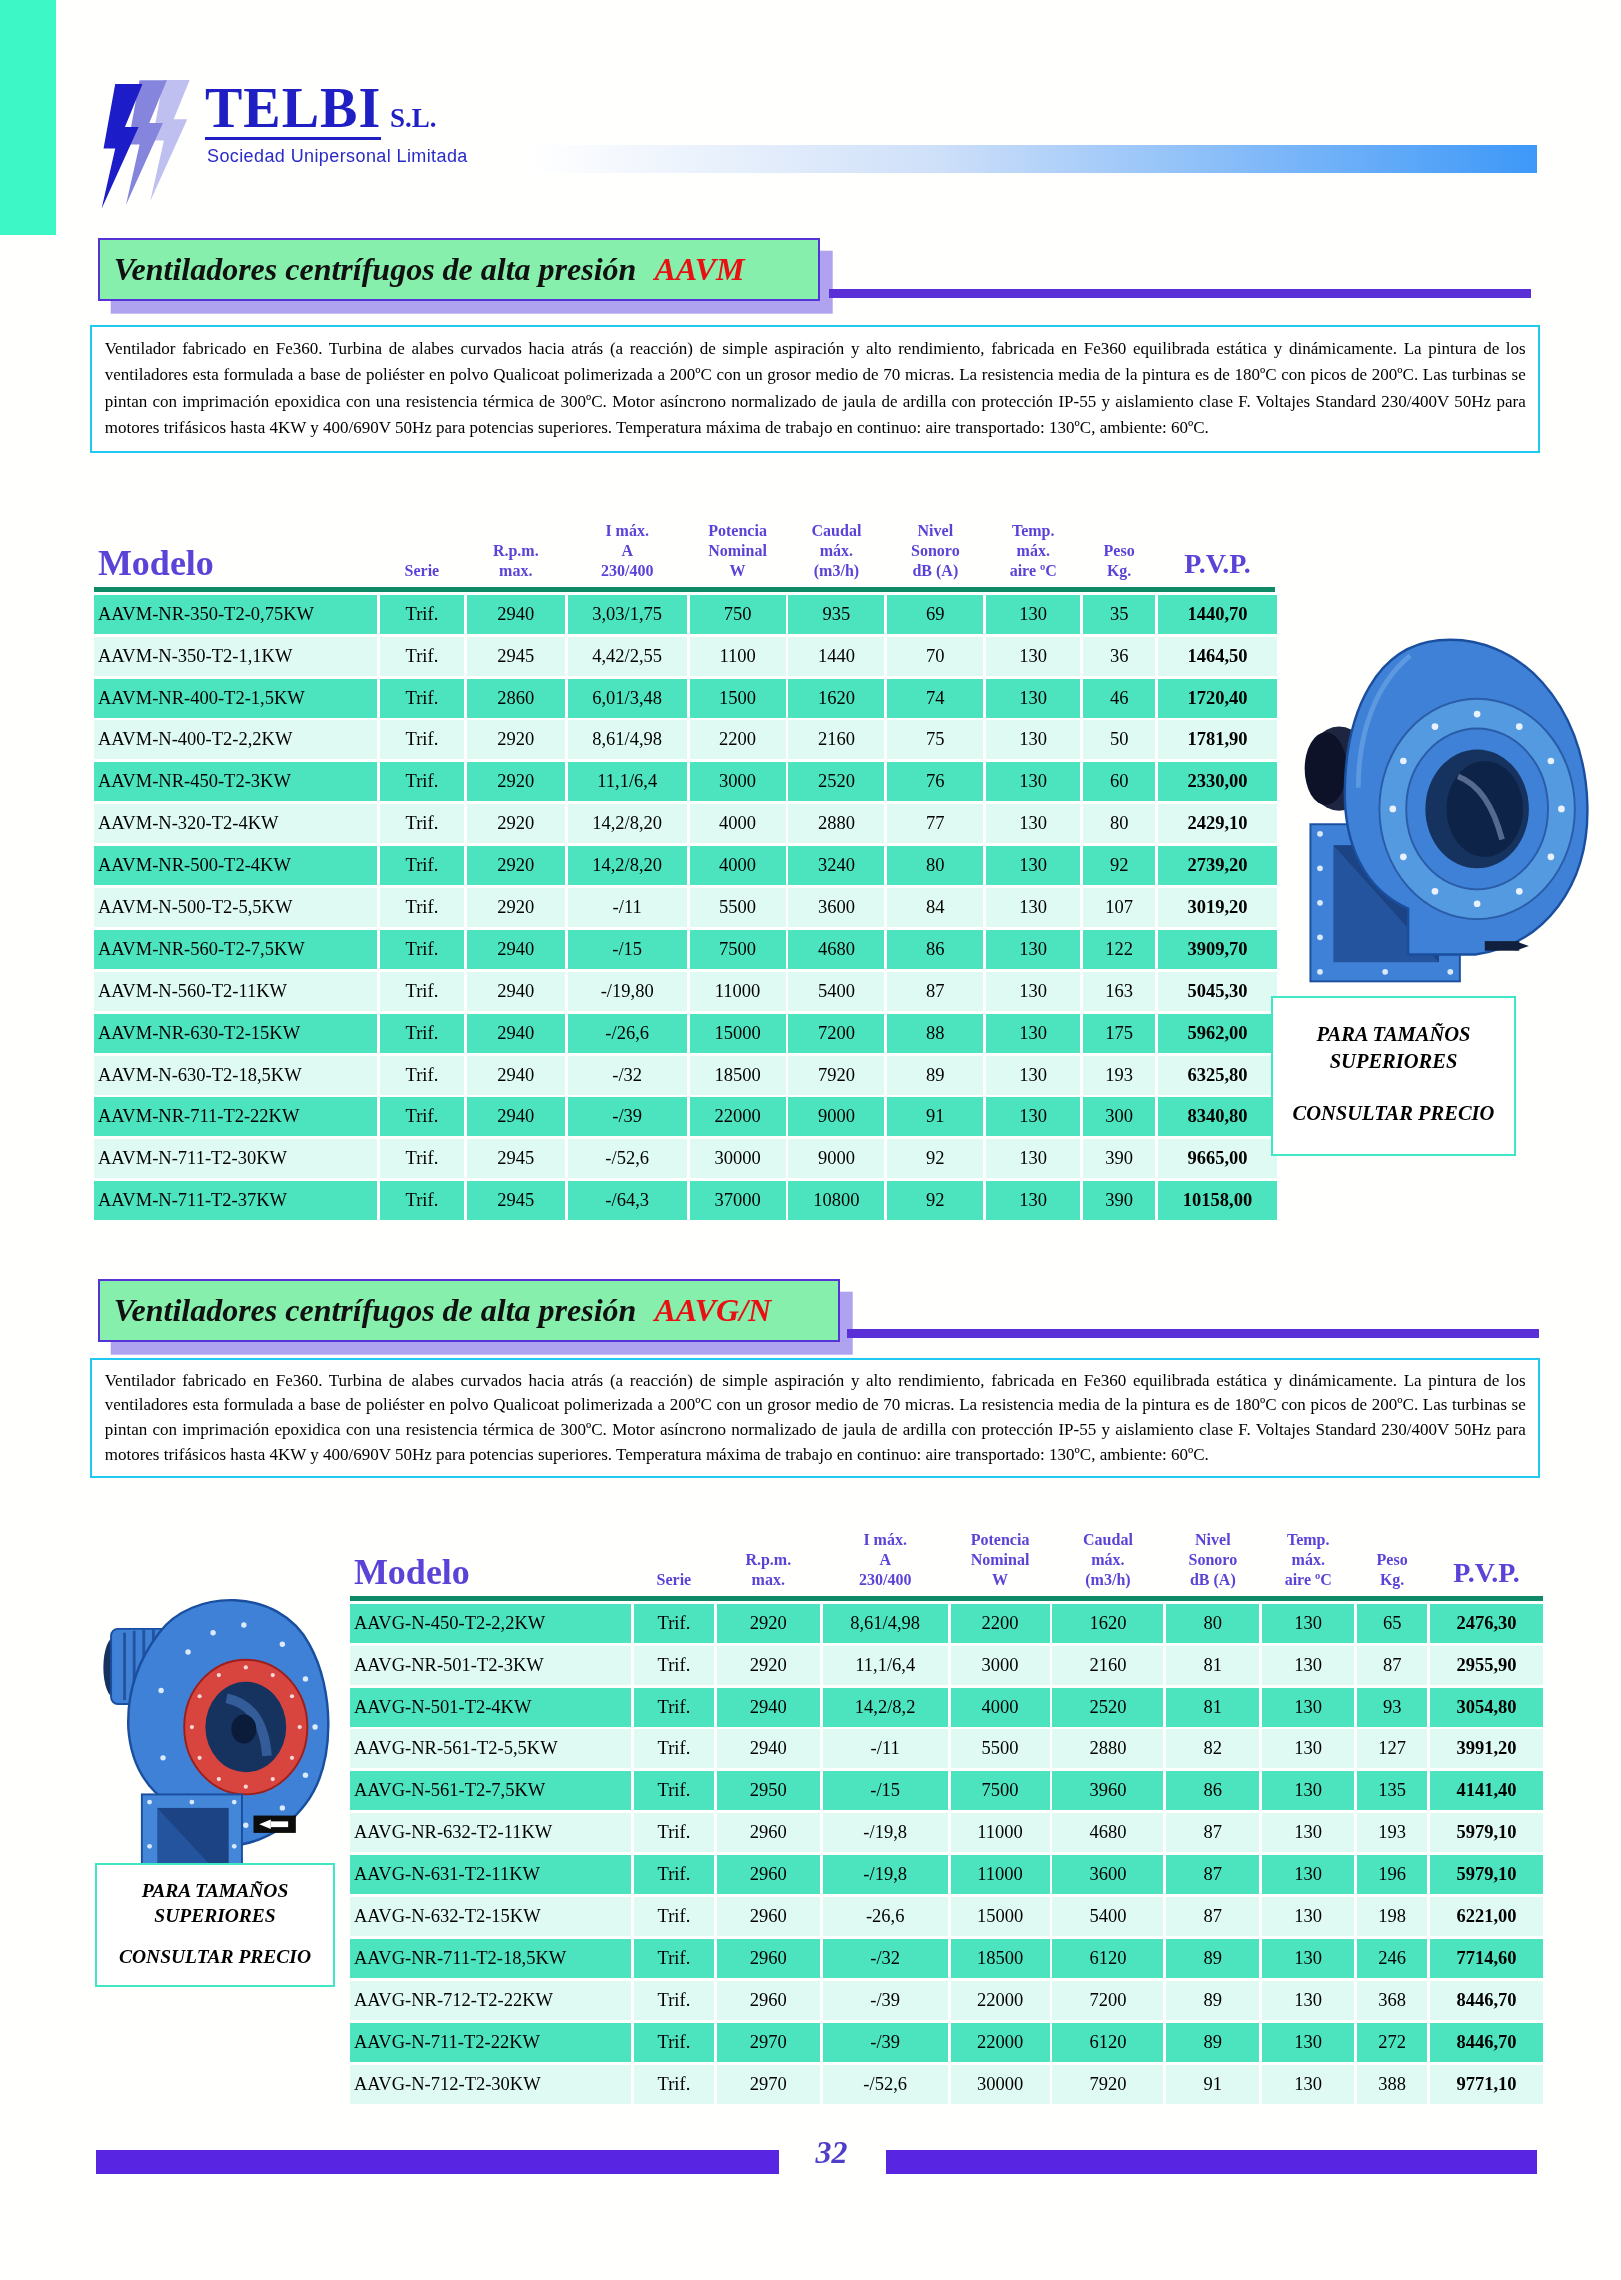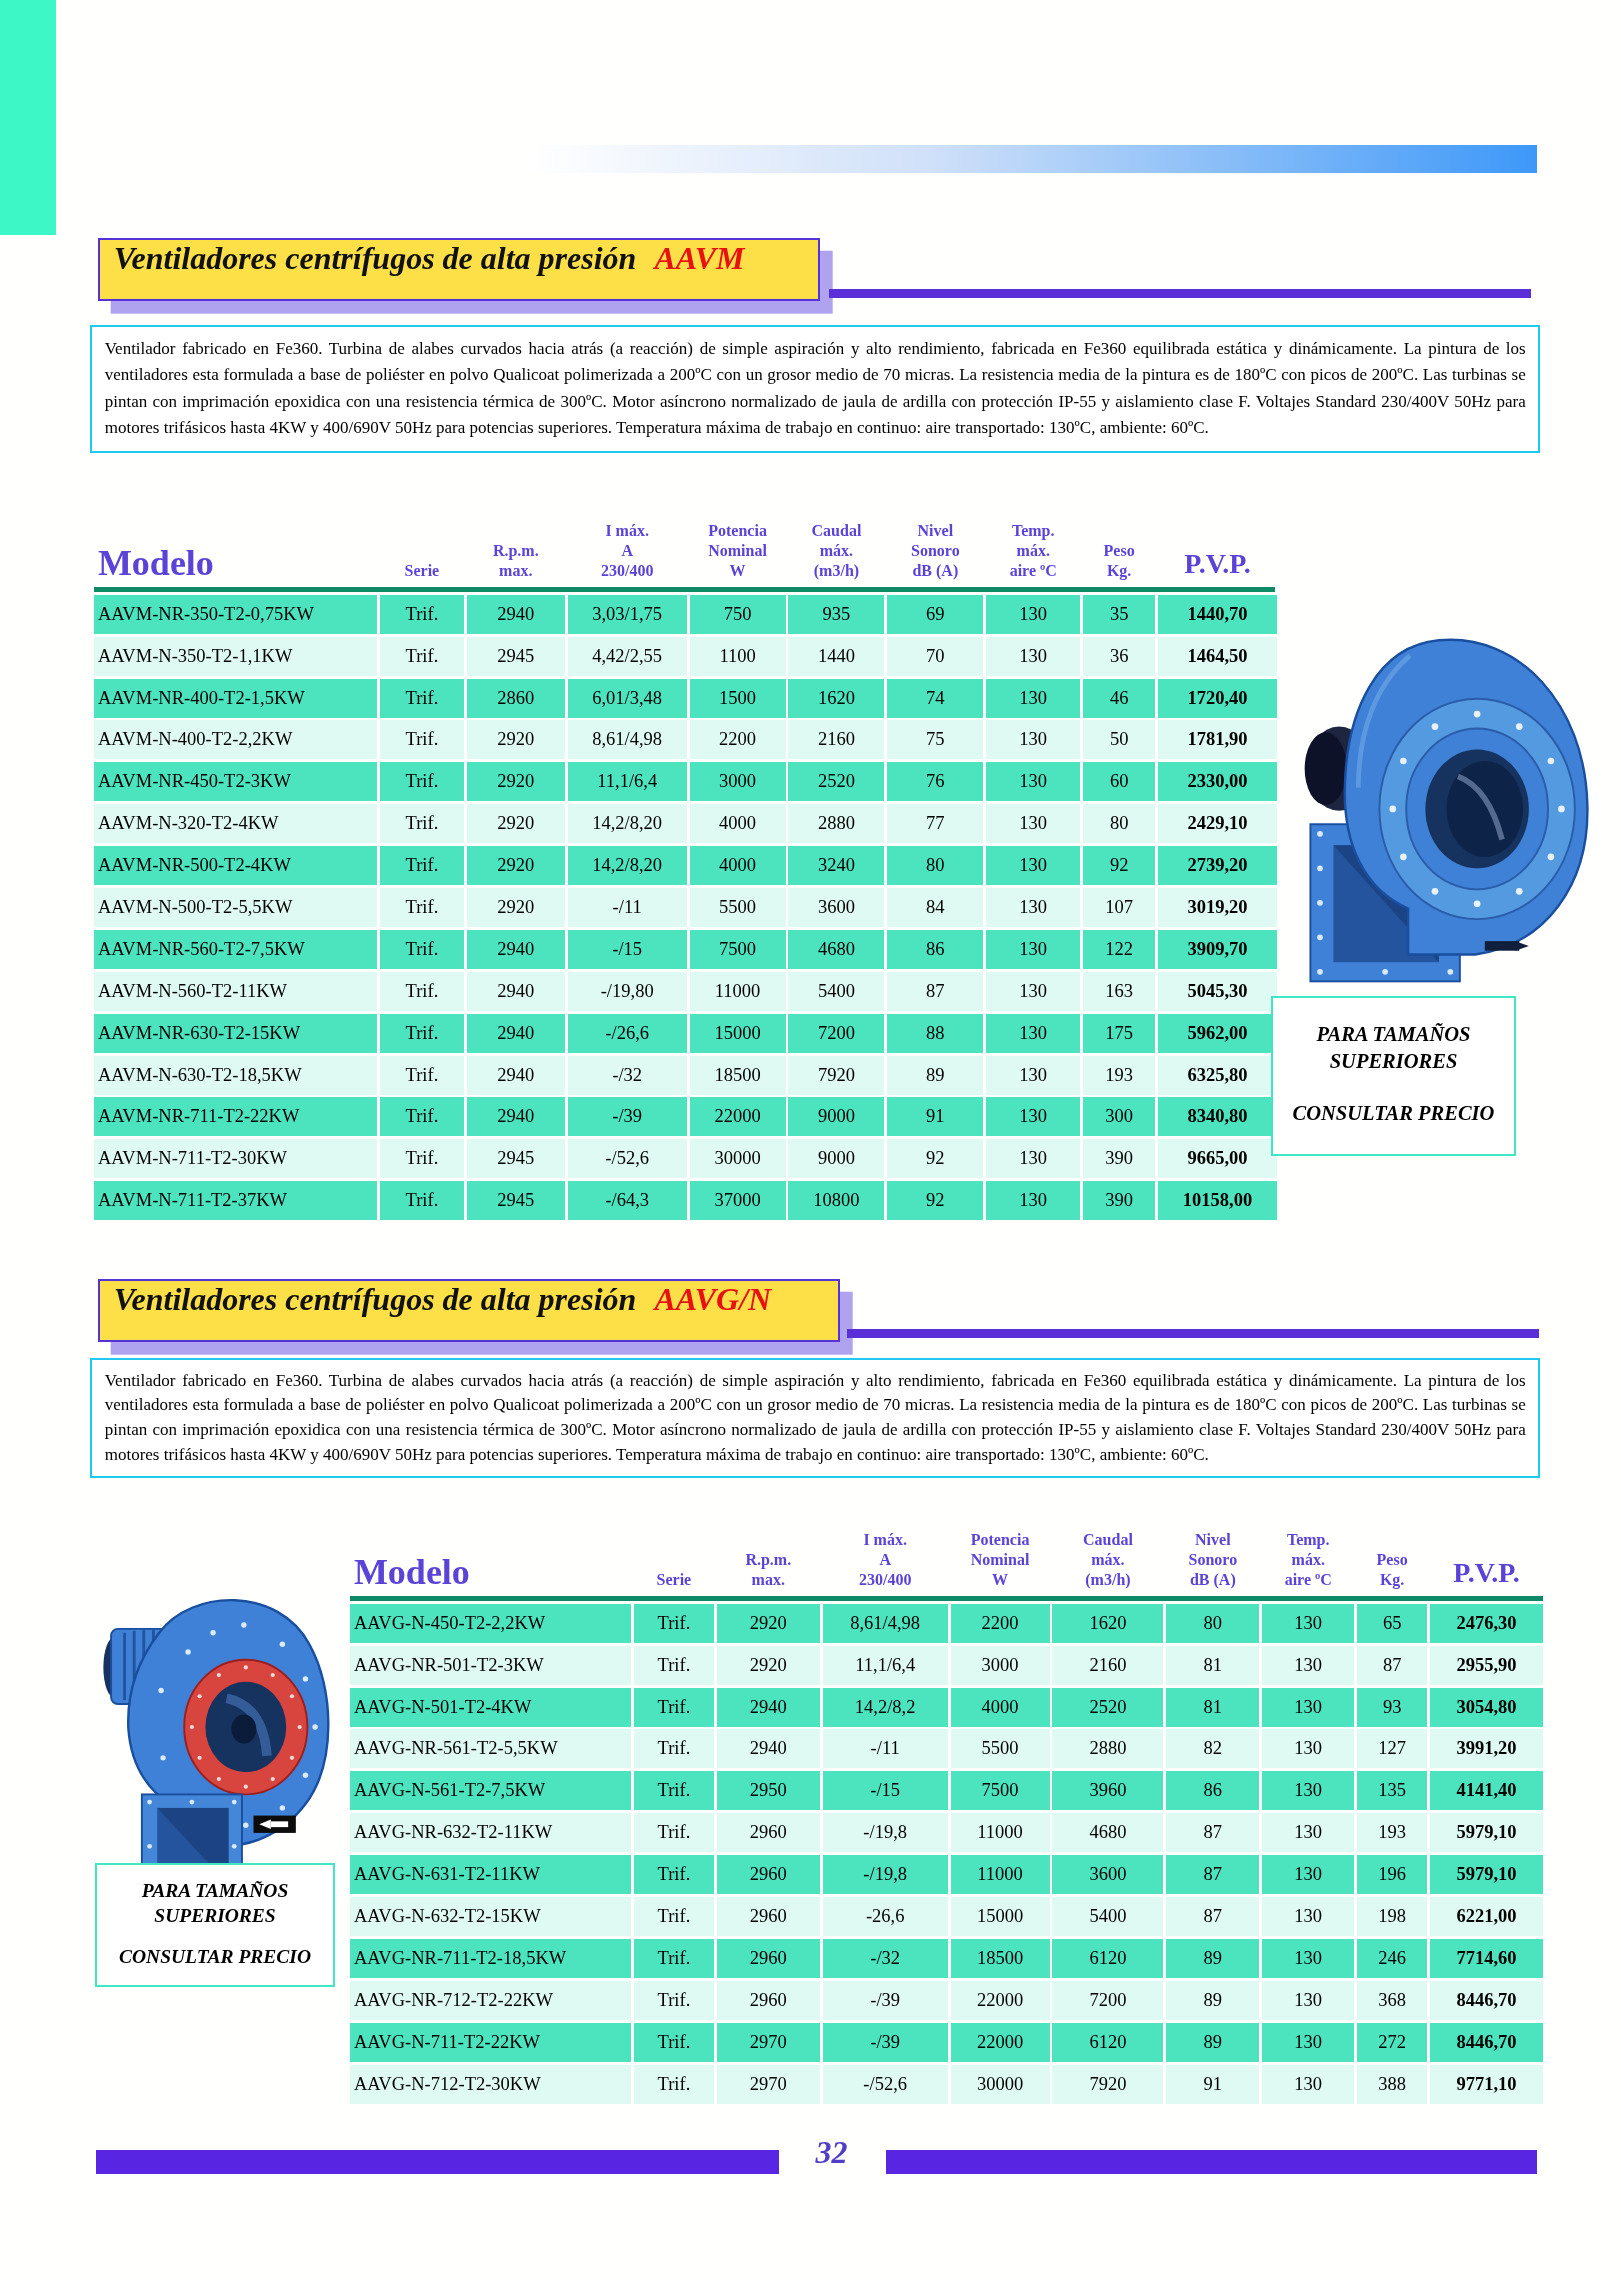--- a/index.html
+++ b/index.html
@@ -93,6 +93,23 @@
 
   <div class="abs teal-rect"></div>
 
+  <div class="abs logo">
+    <svg class="bolts" width="112" height="129" viewBox="0 0 115 132">
+      <g transform="translate(50,-4)">
+          <path d="M30 0 H58 L40 44 H54 L16 128 L30 66 H18 Z" fill="#C0C0F0"></path>
+        </g>
+      <g transform="translate(25,0)">
+          <path d="M30 0 H58 L40 44 H54 L16 128 L30 66 H18 Z" fill="#8585DE"></path>
+        </g>
+      <g transform="translate(0,4)">
+          <path d="M30 0 H58 L40 44 H54 L16 128 L30 66 H18 Z" fill="#1C1CC8"></path>
+        </g>
+    </svg>
+    <div class="brand">
+      <span class="brand-main">TELBI</span><span class="brand-sl">S.L.</span>
+    </div>
+    <div class="brand-sub">Sociedad Unipersonal Limitada</div>
+  </div>
 
   <div class="abs grad-bar"></div>
 

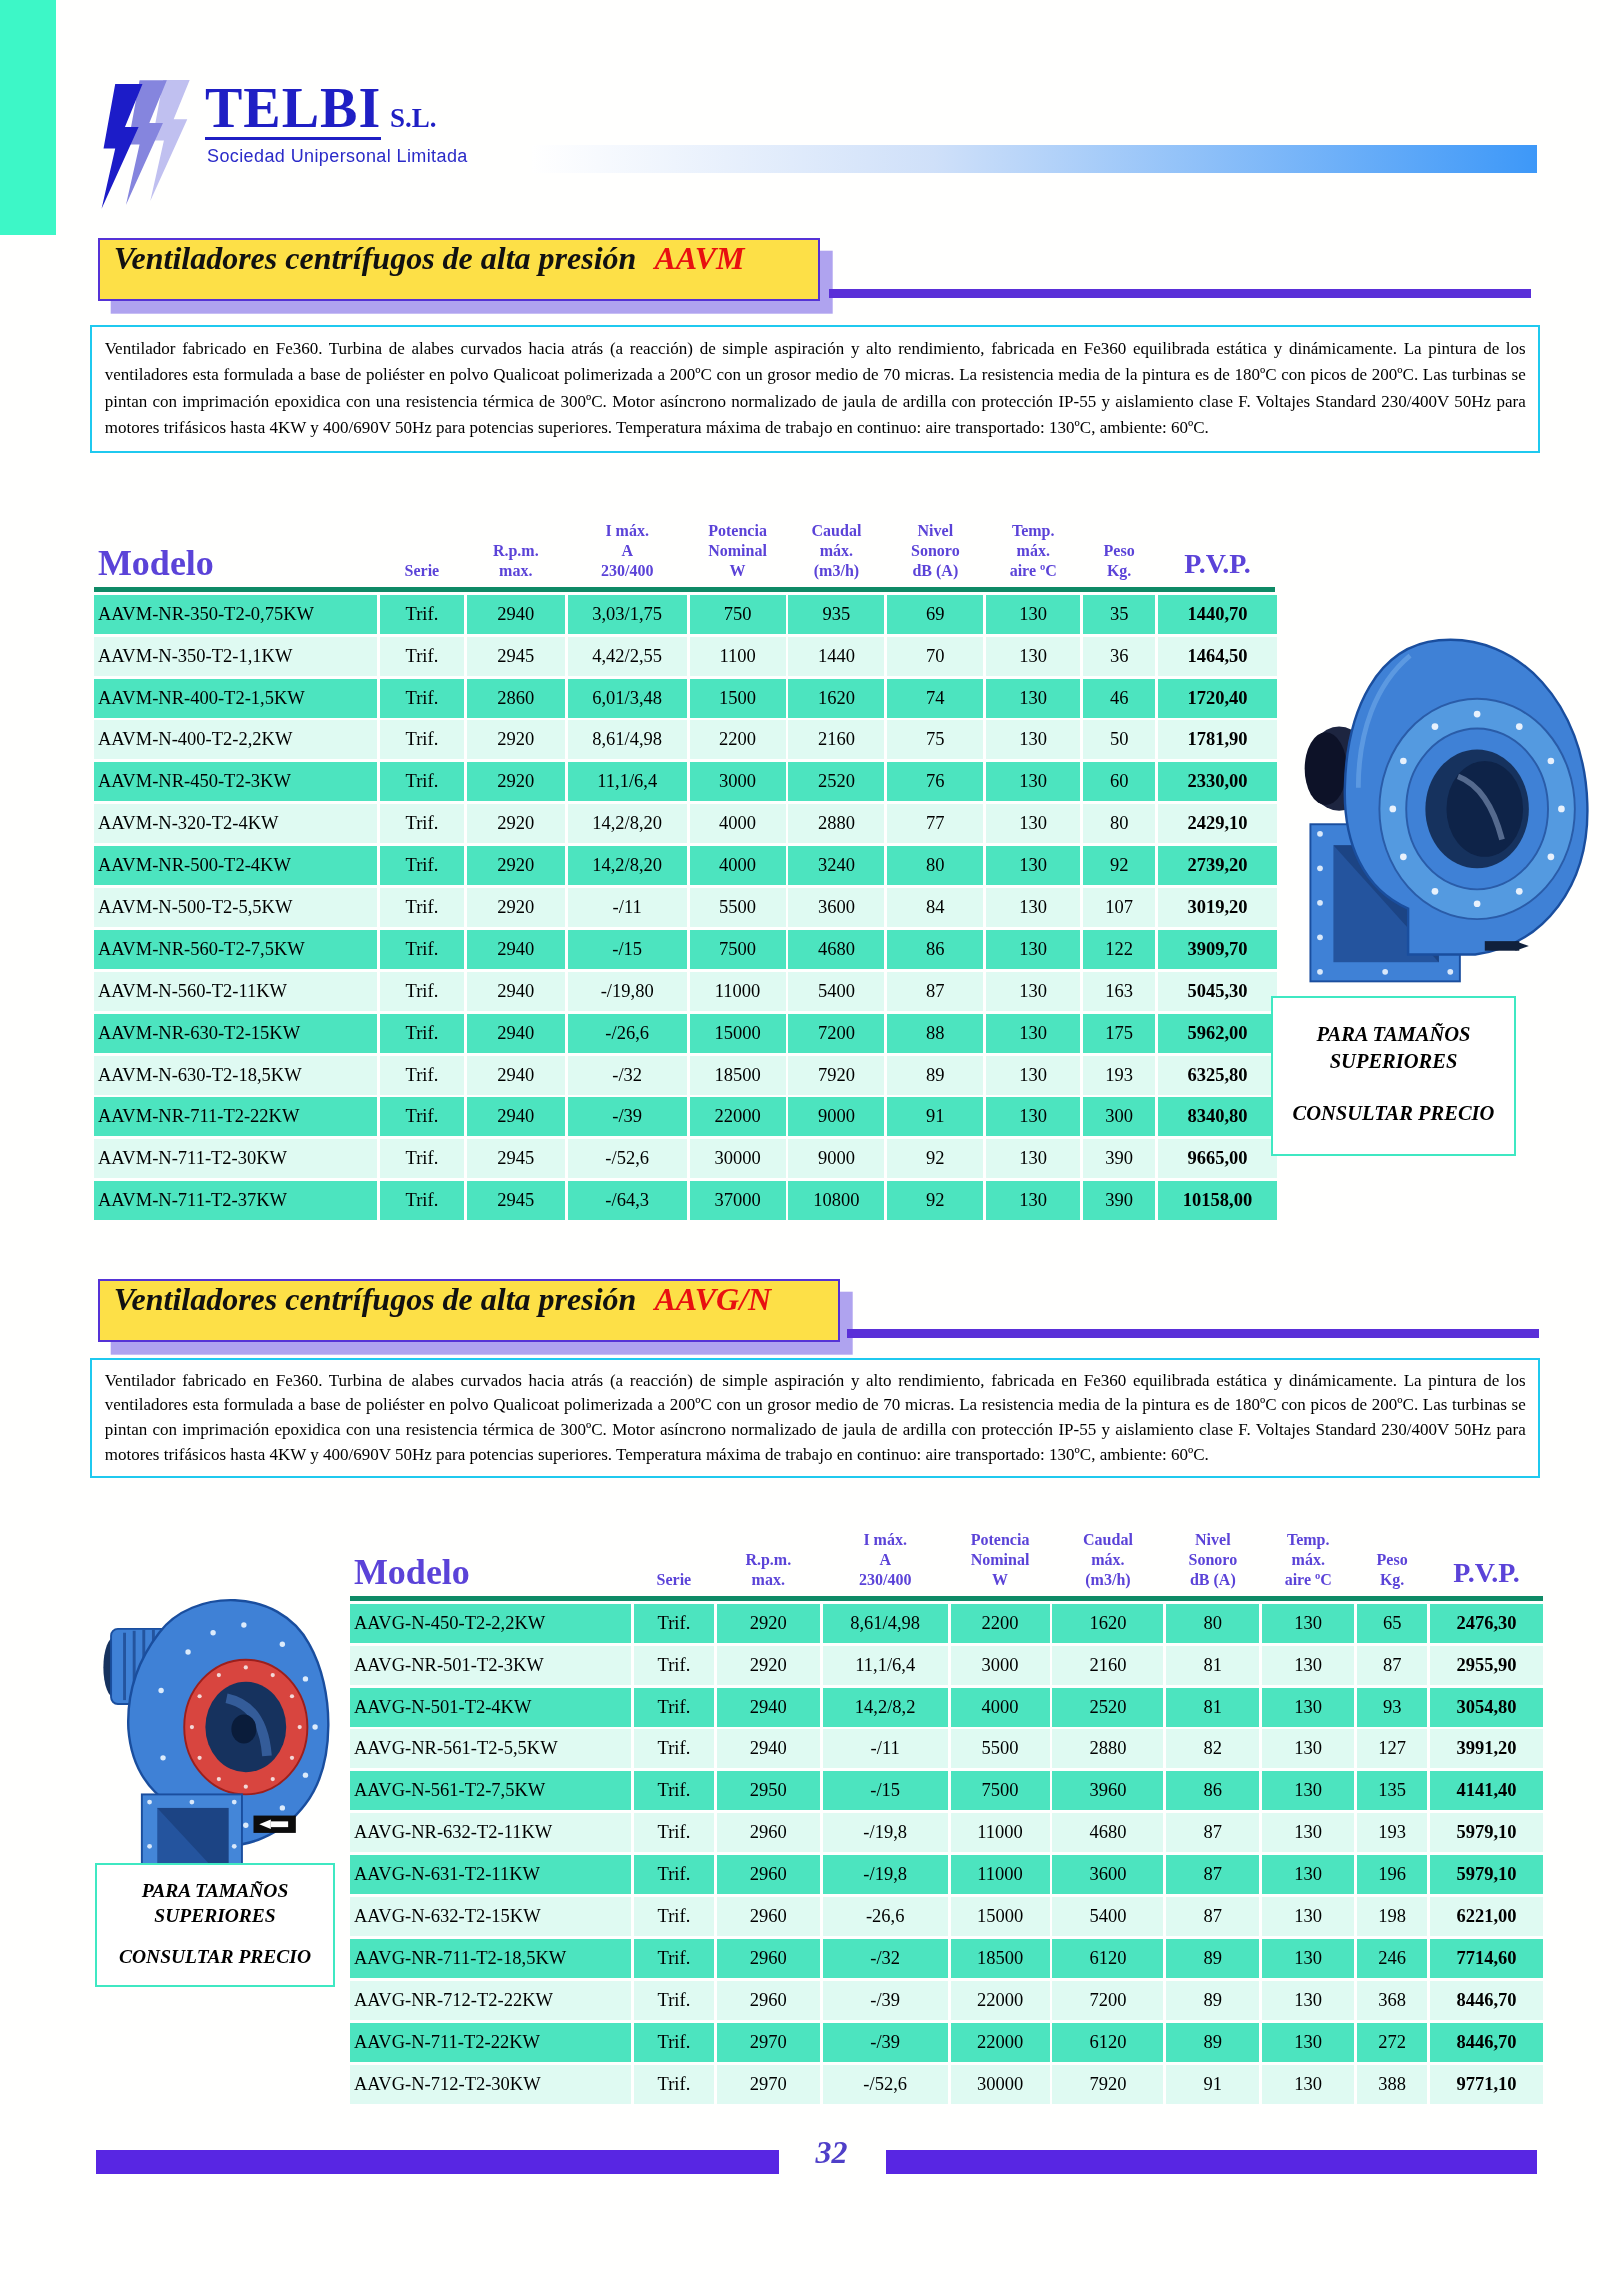--- a/index.html
+++ b/index.html
@@ -27,8 +27,8 @@
         background:linear-gradient(90deg,#ffffff 0%,#cfe0f9 40%,#3D98F8 100%);}
 
   
-  .title-box{height:59px;border:2.9px solid #5533D6;background:#fde047;
-        box-shadow:12.7px 12.7px 0 0 #AFA3EF;display:flex;
+  .title-box{height:59px;border:2.9px solid #5533D6;background:#86efac;
+        box-shadow:12.7px 12.7px 0 0 #AFA3EF;display:flex;align-items:center;
         padding-left:13.7px;white-space:nowrap;font-family:Liberation Serif, serif;}
   .title-text{font-size:32px;font-weight:bold;font-style:italic;color:#111;}
   .title-code{font-size:32px;font-weight:bold;font-style:italic;color:#E81010;margin-left:18px;}

